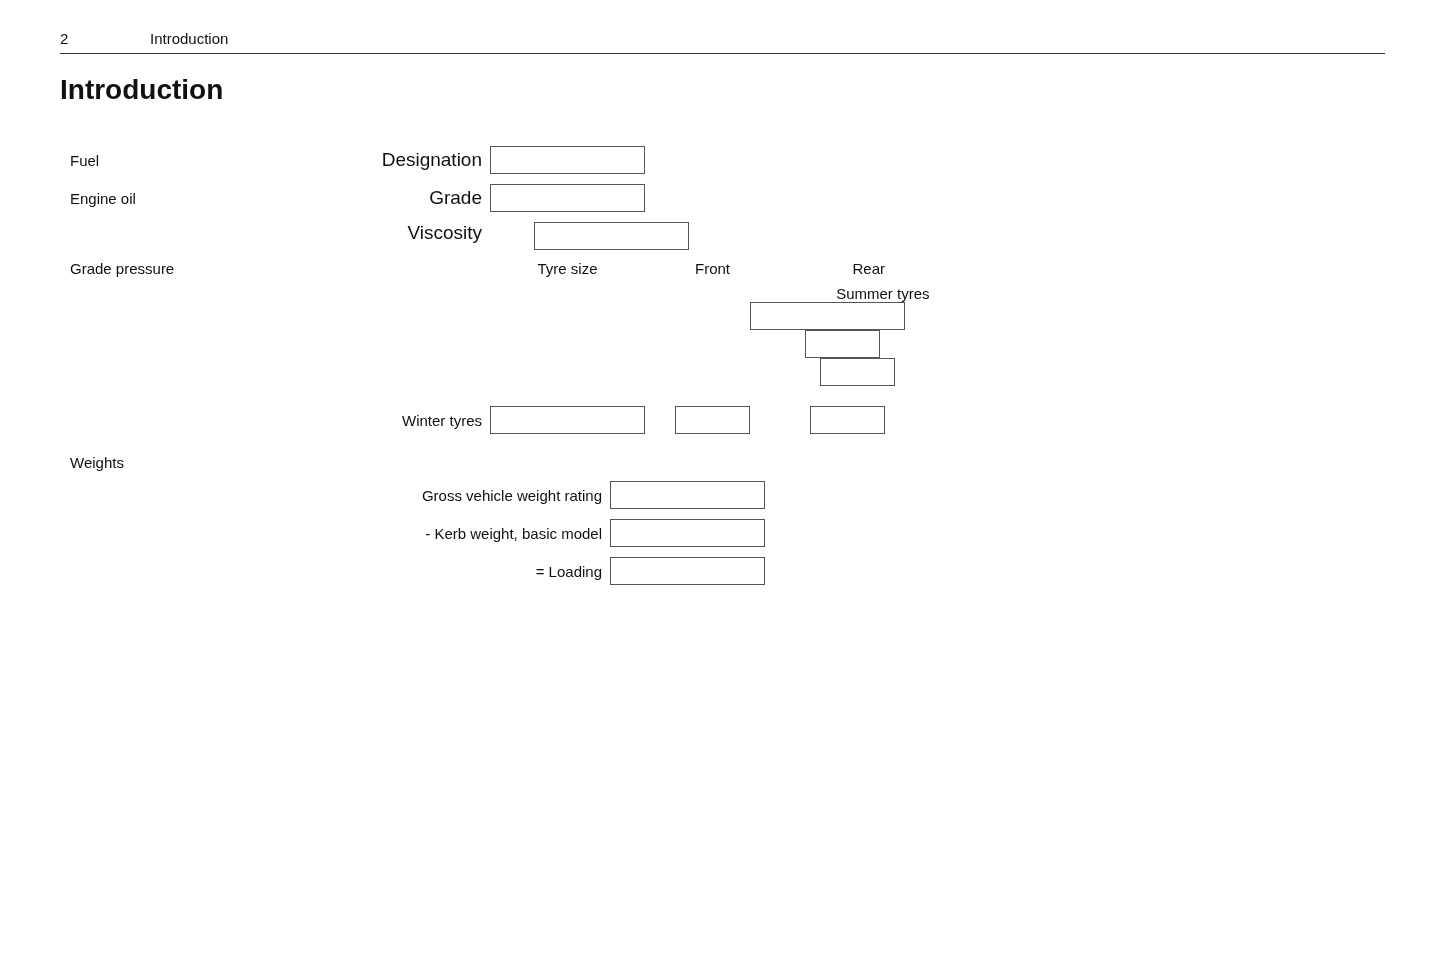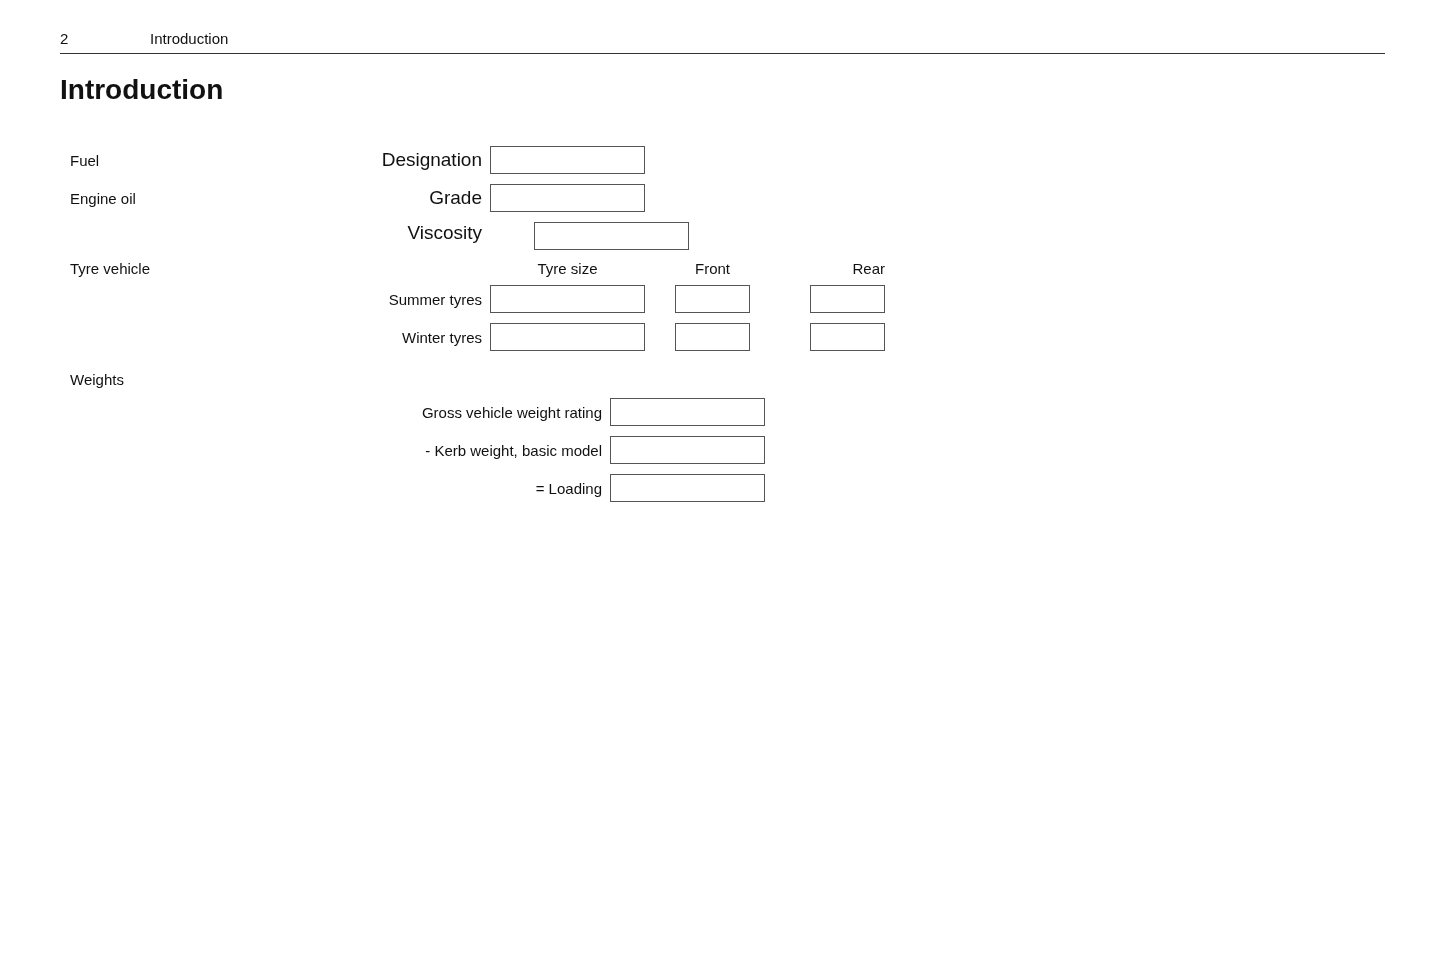--- a/index.html
+++ b/index.html
@@ -184,7 +184,7 @@
     <div class="tyre-section">
 
       <div style="display:flex; align-items:center; margin-bottom:8px;">
-        <span class="tyre-section-label">Tyre vehicle</span>
+        <span class="tyre-section-label">Grade pressure</span>
         <div style="display:flex; align-items:center;">
           <span style="min-width:220px; text-align:right; padding-right:8px; font-size:15px;"></span>
           <span style="width:155px; text-align:center; font-size:15px;">Tyre size</span>

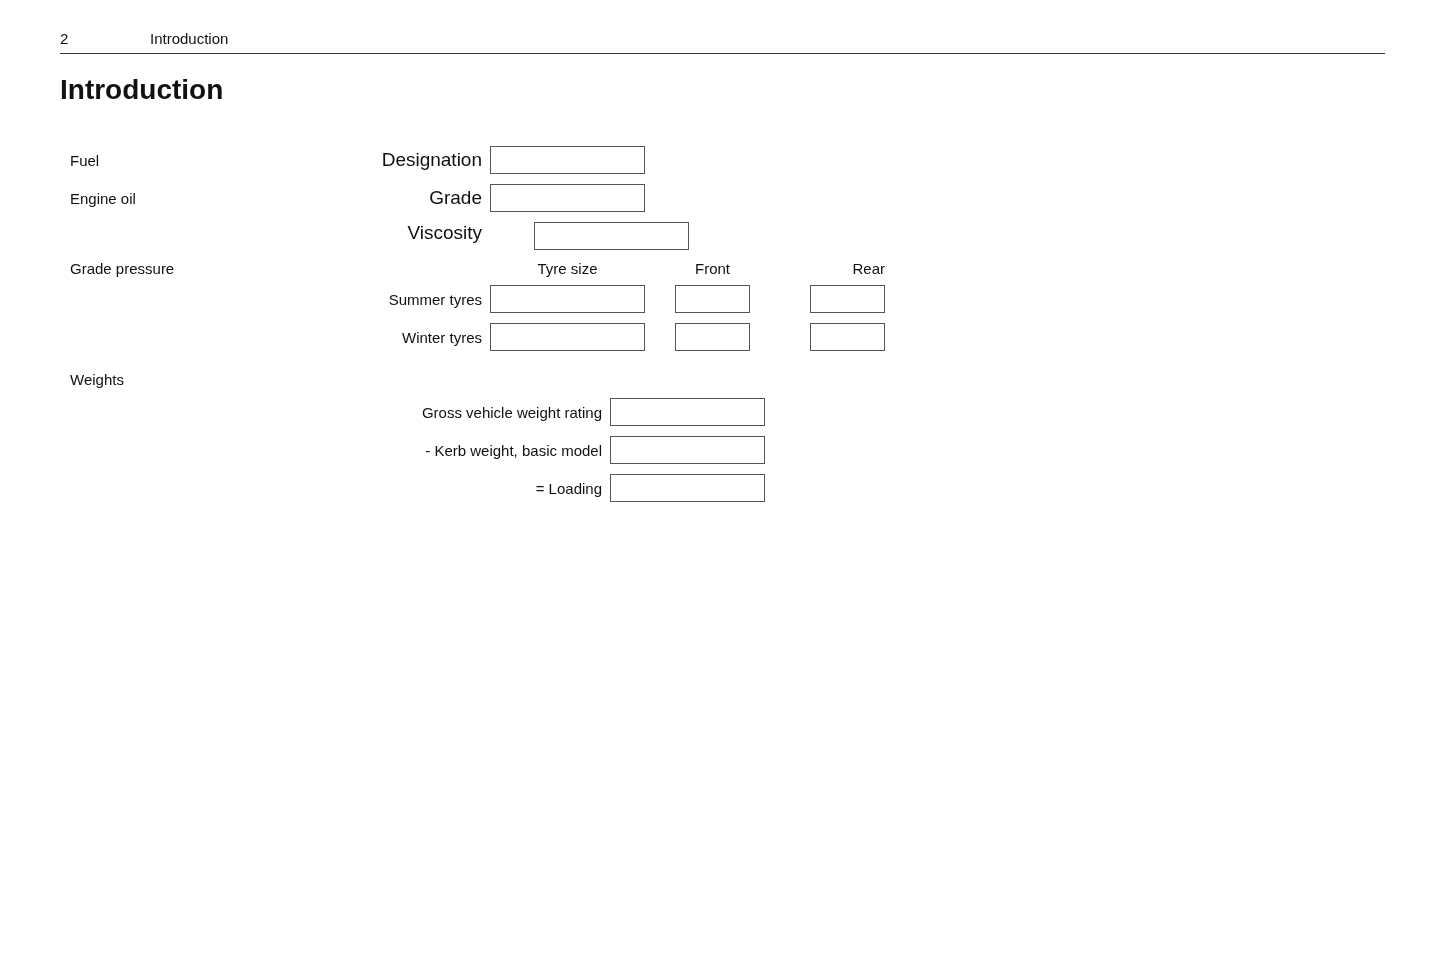--- a/index.html
+++ b/index.html
@@ -193,7 +193,7 @@
         </div>
       </div>
 
-      <div style="display:flex; align-items:center; margin-bottom:10px; margin-left:200px;">
+      <div style="display:flex; align-items:center; margin-bottom:20px; margin-left:200px;flex-direction:column;">
         <span class="tyre-row-label">Summer tyres</span>
         <div class="tyre-size-box"></div>
         <div class="front-box"></div>

